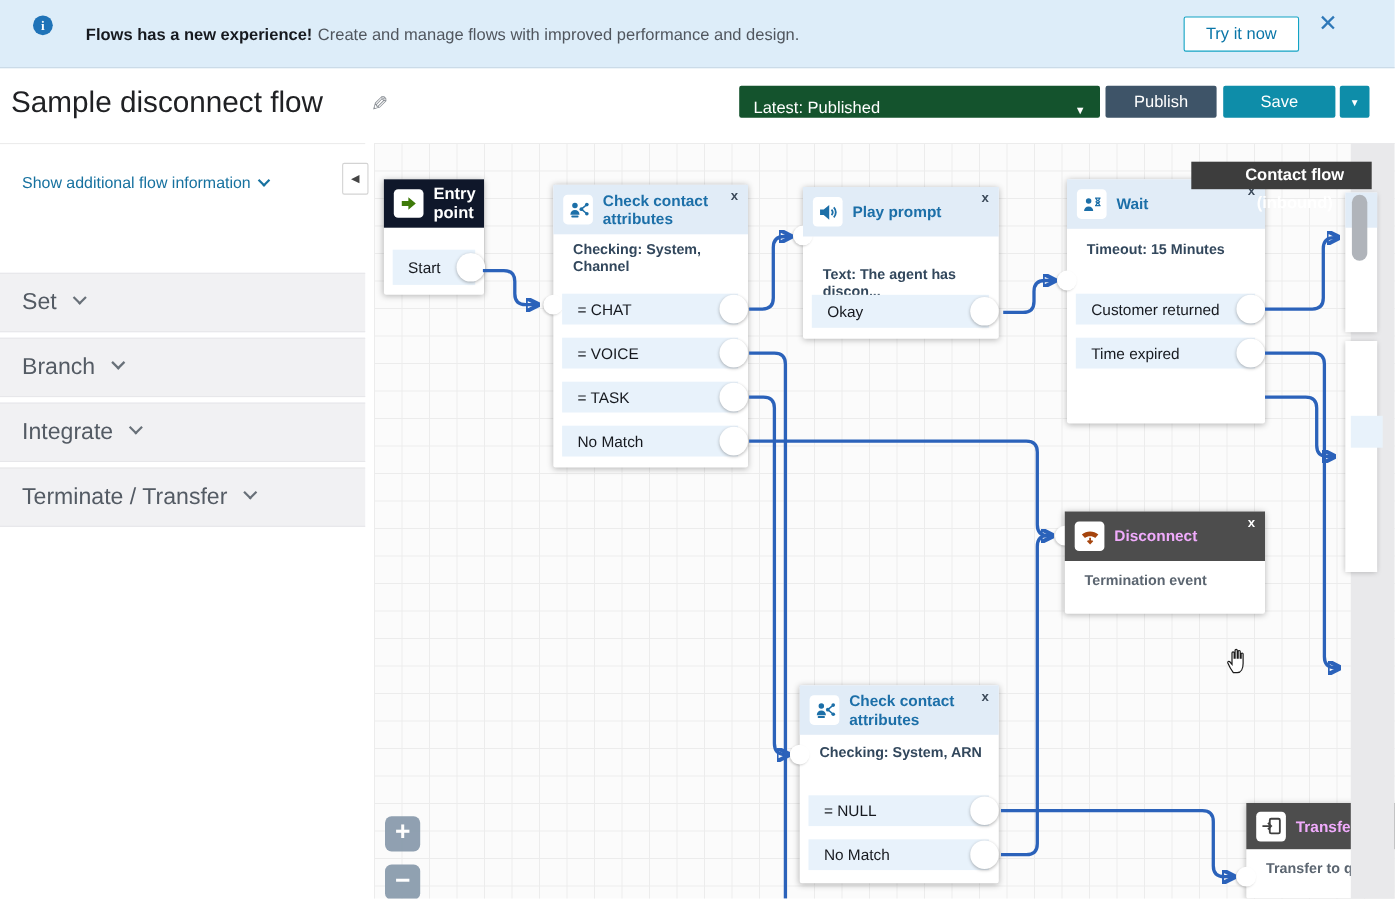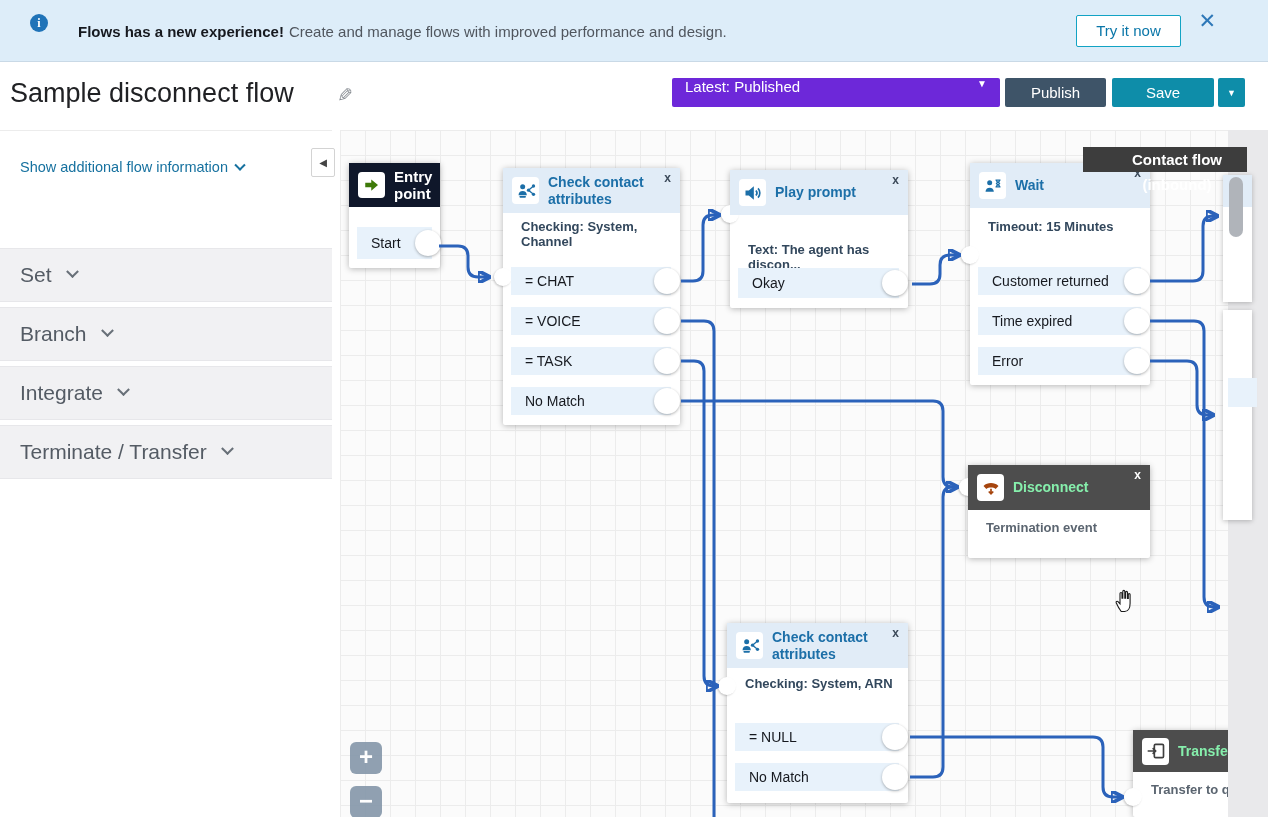--- a/index.html
+++ b/index.html
@@ -18,7 +18,7 @@
   .page-title { position:absolute; left:10px; top:78px; font-size:27px; color:#202124; }
   .pencil { position:absolute; left:337px; top:84px; font-size:19px; color:#8a8f95; transform:scaleX(-1); cursor:pointer; }
   .btn { position:absolute; top:78px; height:29px; color:#fff; font-size:15px; border:none; cursor:pointer; border-radius:2px; }
-  .version-dd { left:672px; width:328px; background:#6d28d9; display:flex; align-items:flex-start; justify-content:space-between; padding:0 13px; }
+  .version-dd { left:672px; width:328px; background:#14532d; display:flex; align-items:flex-end; justify-content:space-between; padding:0 13px; }
   .version-dd .caret { font-size:10px; }
   .publish-btn { left:1005px; width:101px; background:#3e5468; }
   .save-btn { left:1112px; width:102px; background:#0e8da9; }

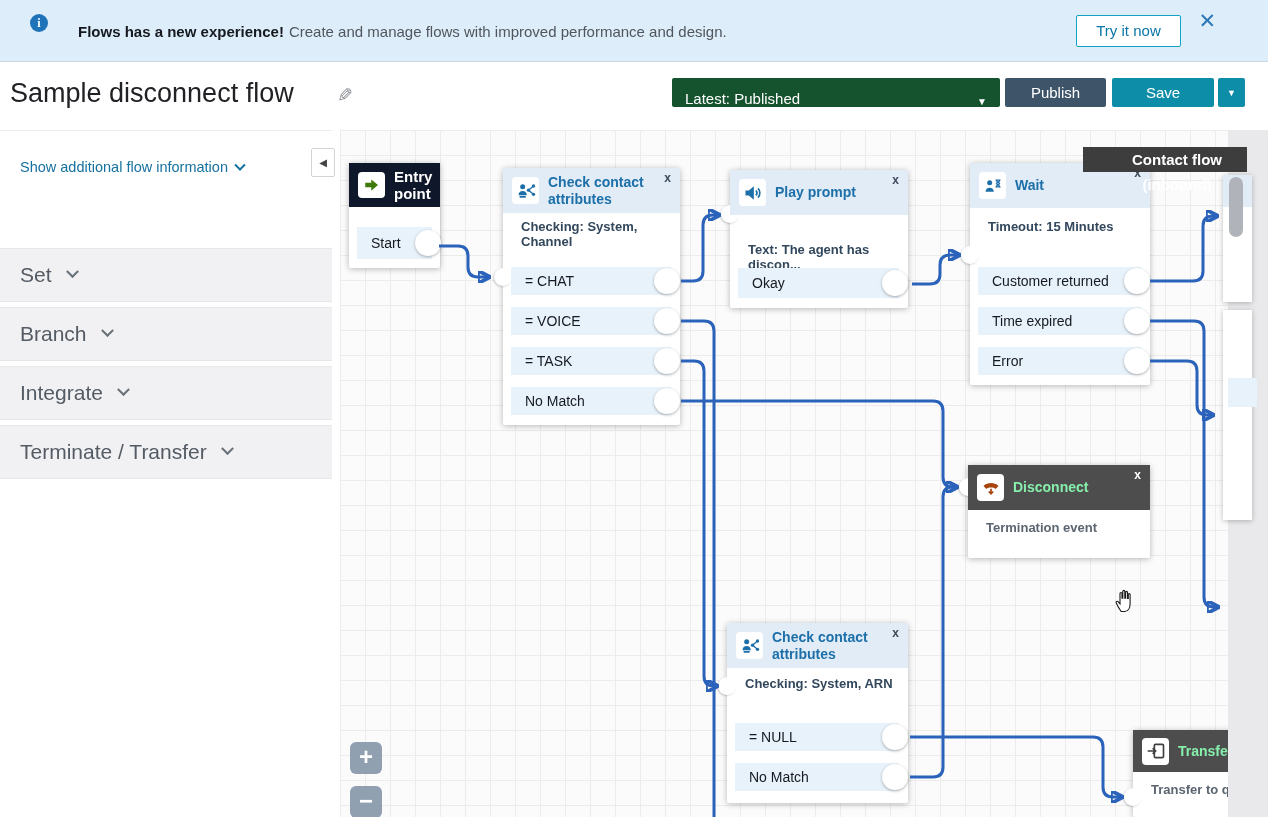--- a/index.html
+++ b/index.html
@@ -188,7 +188,6 @@
       <div class="n-sub" style="top:56px">Timeout: 15 Minutes</div>
       <div class="out-row" style="top:104px;width:163px"><span>Customer returned</span><span class="port"></span></div>
       <div class="out-row" style="top:144px;width:163px"><span>Time expired</span><span class="port"></span></div>
-      <div class="out-row" style="top:184px;width:163px"><span>Error</span><span class="port"></span></div>
     </div>
 
     <div class="node" style="left:628px;top:335px;width:182px;height:93px">

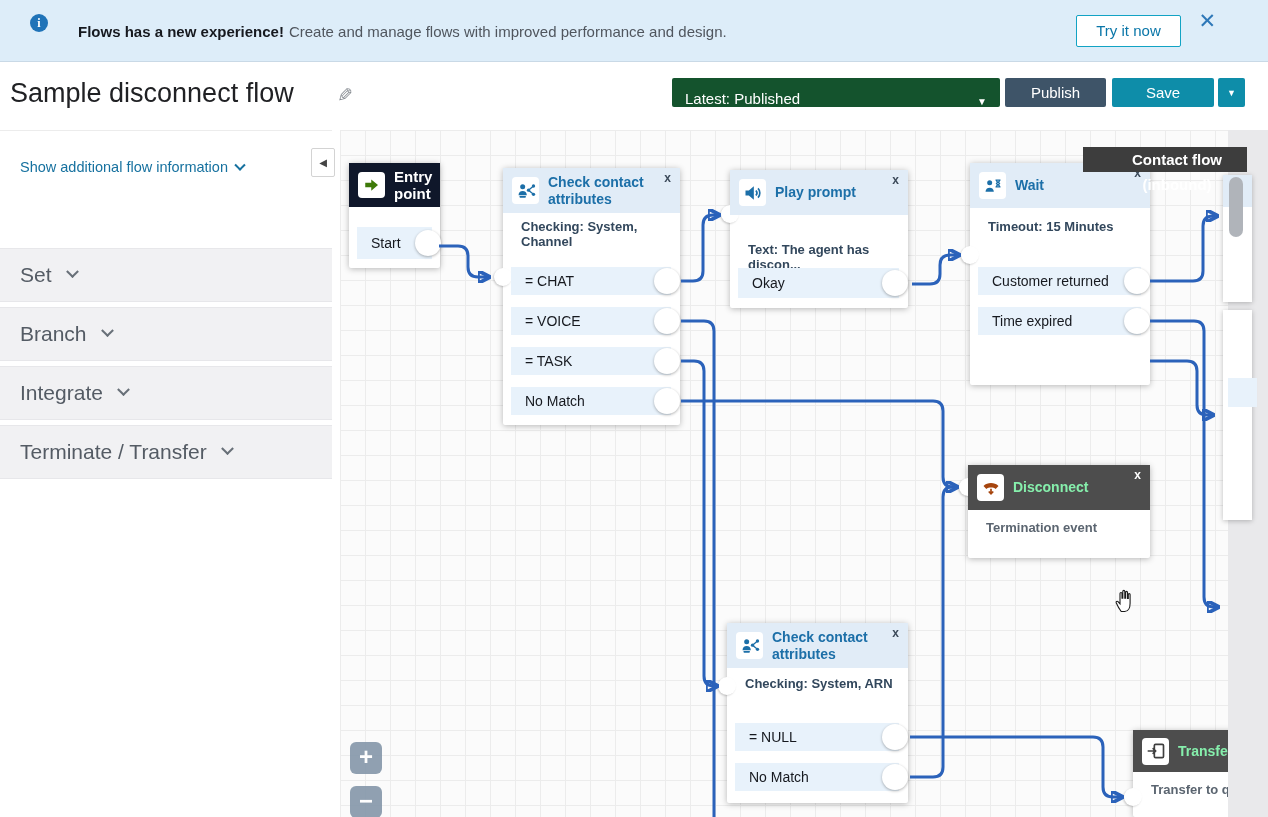--- a/index.html
+++ b/index.html
@@ -50,7 +50,7 @@
   .n-head { position:relative; width:100%; height:45px; background:#e1ecf7; display:flex; align-items:center; padding-left:9px; }
   .n-head.dark { background:#4d4d4d; }
   .n-title { font-size:14px; font-weight:bold; color:#1c6fa8; line-height:1.15; margin-left:9px; }
-  .n-head.dark .n-title { color:#86efac; }
+  .n-head.dark .n-title { color:#f0abfc; }
   .n-x { position:absolute; top:4px; right:9px; font-size:12px; font-weight:bold; color:#3c4a5a; cursor:pointer; line-height:1; }
   .n-head.dark .n-x { color:#fff; }
   .ic-box { width:27px; height:27px; background:#fff; border-radius:4px; flex:0 0 27px; display:flex; align-items:center; justify-content:center; }

